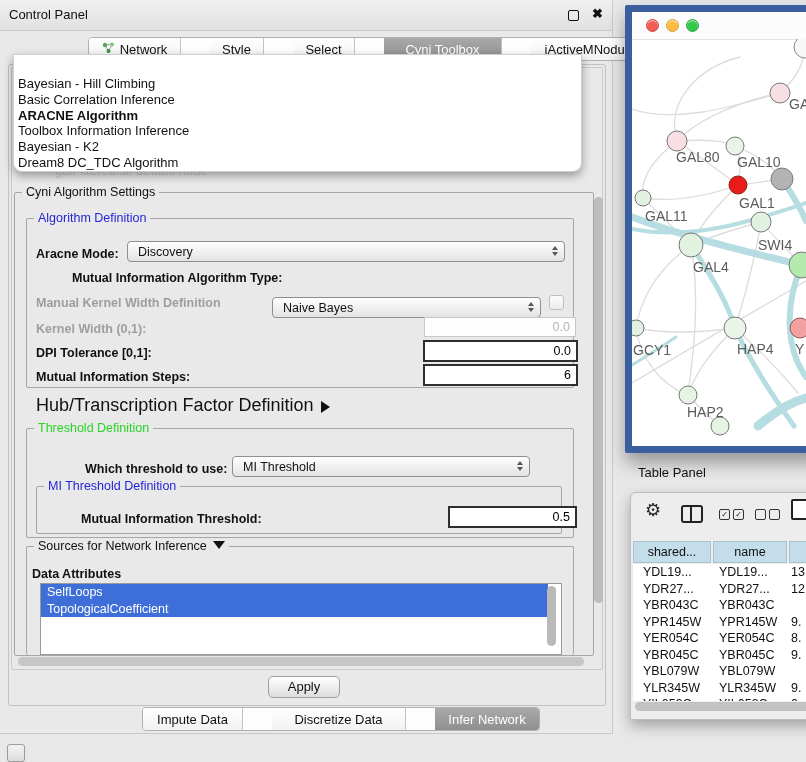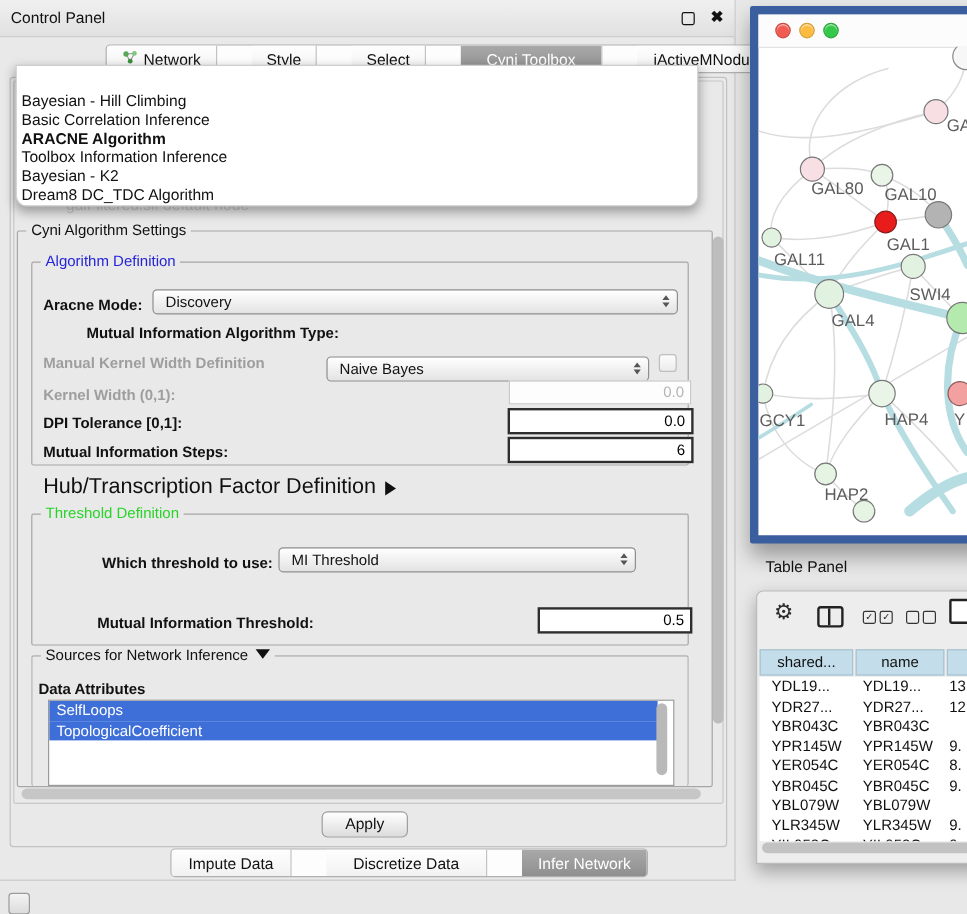--- a/index.html
+++ b/index.html
@@ -191,6 +191,9 @@
         <i class="up"></i>
         <i class="dn"></i>
       </span>
+  </div>
+  <div class="group" style="left:36px;top:486px;width:524px;height:46px;">
+    <span class="legend blue">MI Threshold Definition</span>
   </div>
   <span class="lbl" style="left:46px;top:512px;padding-left:35px;">Mutual Information Threshold:</span>
   <input class="inp dark" style="left: 448px; top: 506px; width: 115px;" value="0.5">

